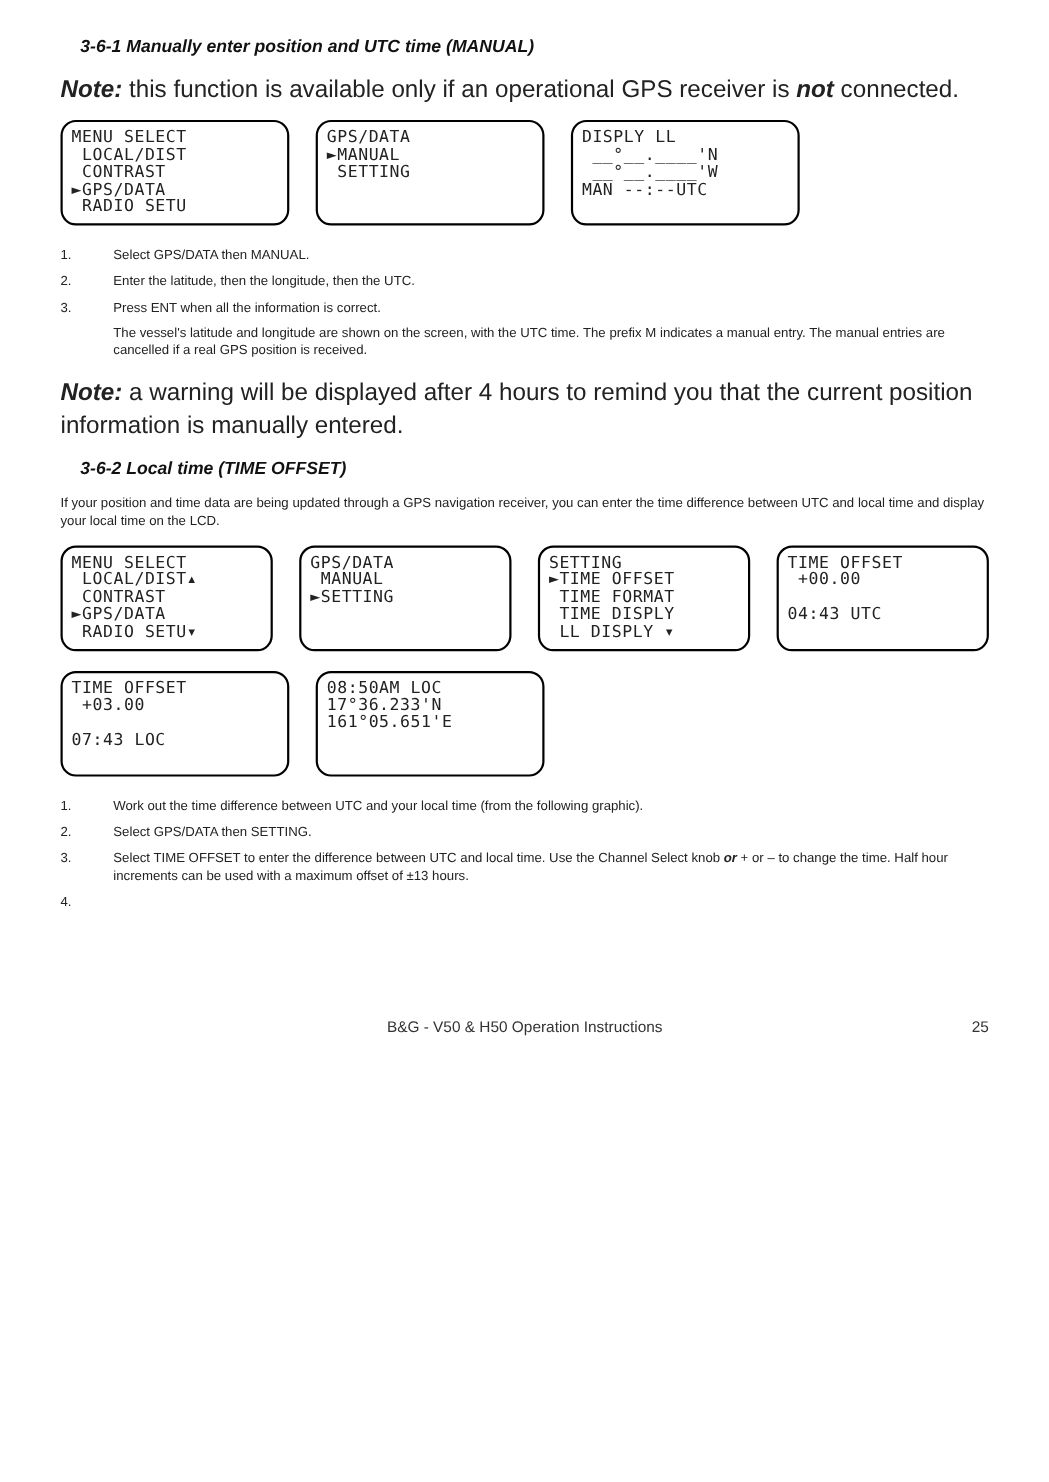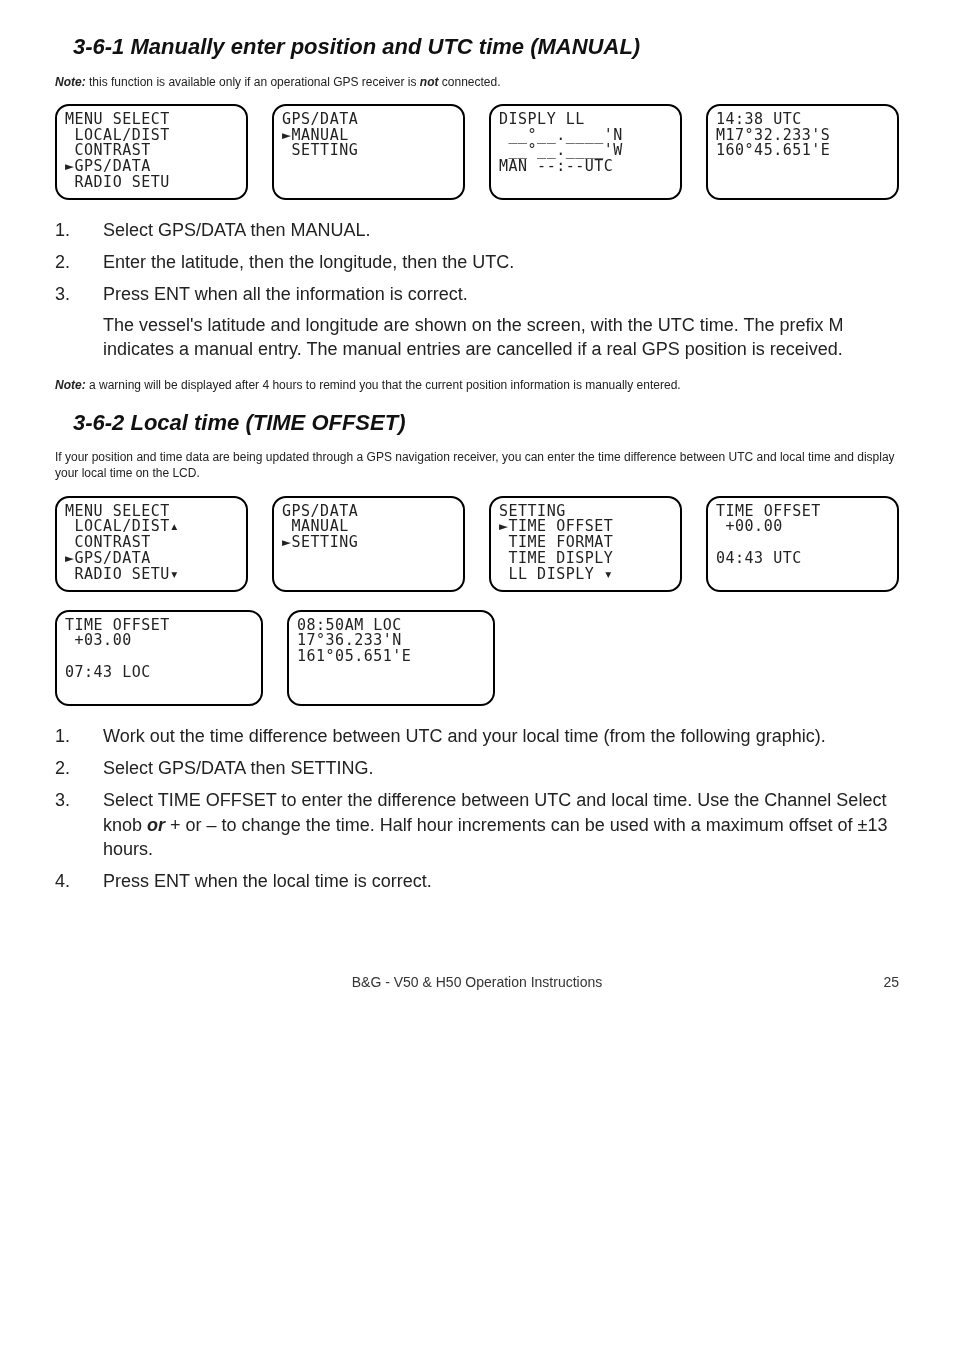--- a/index.html
+++ b/index.html
@@ -13,7 +13,7 @@
     line-height: 1.35;
   }
   h2.section {
-    font-size: 22px;
+    font-size: 16px;
     font-weight: 700;
     font-style: italic;
     margin: 2px 0 12px 18px;

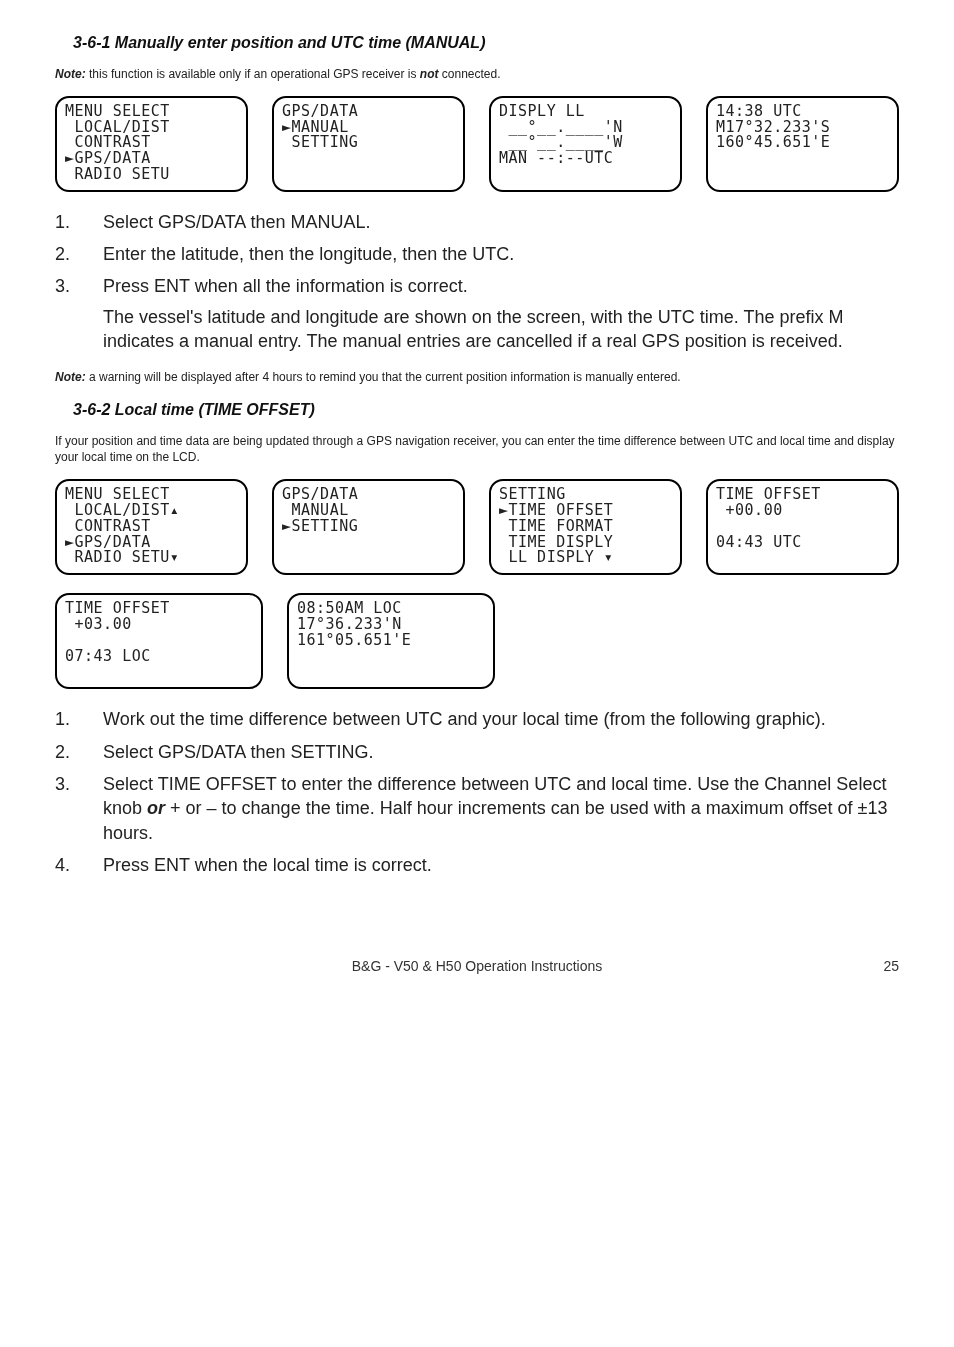--- a/index.html
+++ b/index.html
@@ -20,7 +20,7 @@
     color: #111;
   }
   p.note {
-    font-size: 12px;
+    font-size: 22px;
     margin: 0 0 14px 0;
   }
   p.note .nlabel {

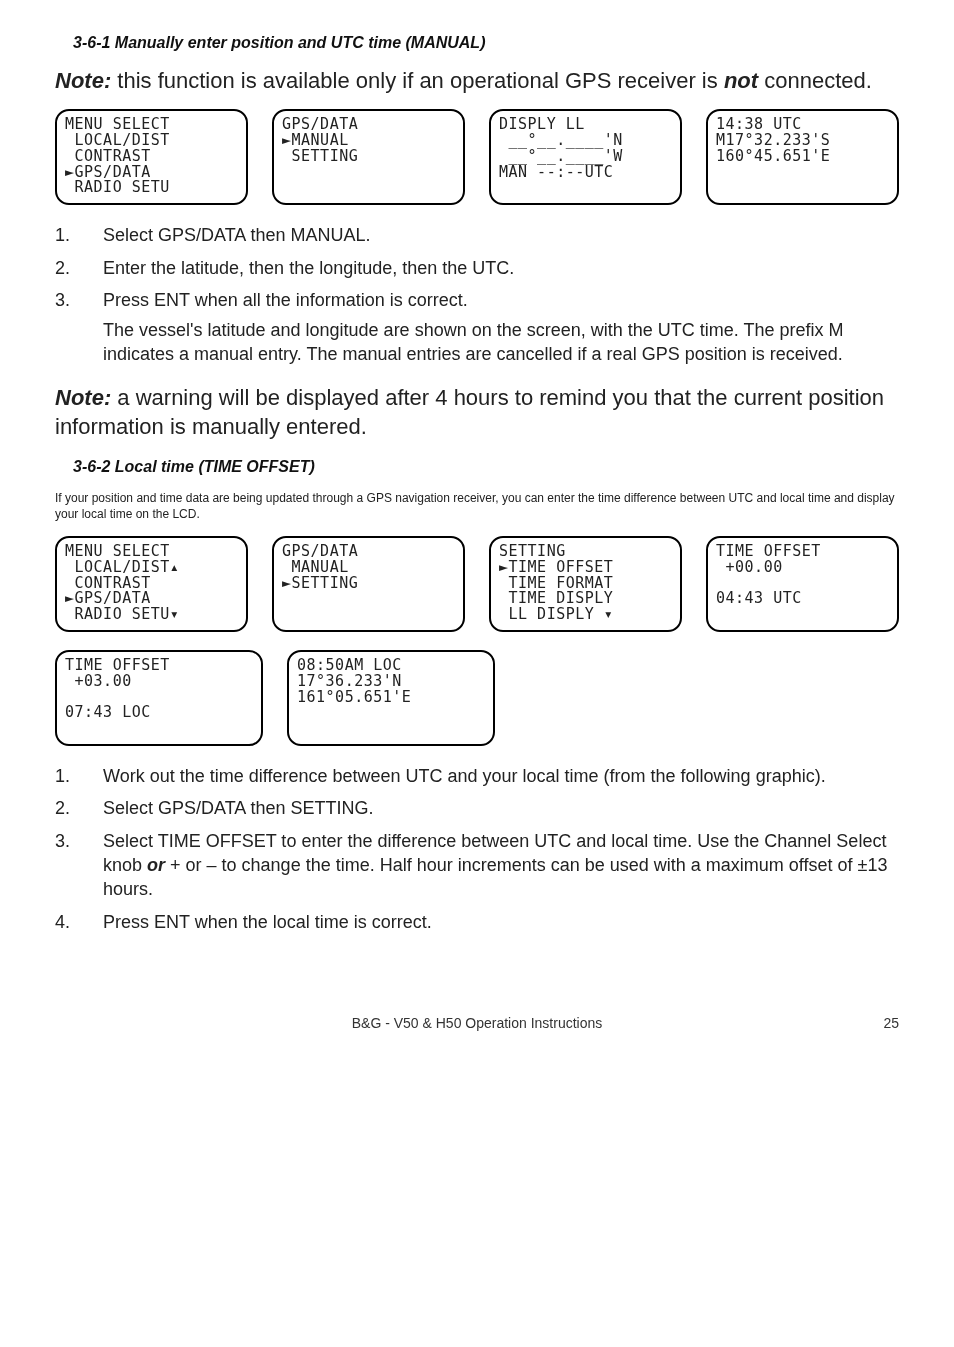--- a/index.html
+++ b/index.html
@@ -111,9 +111,6 @@
  __°__.____'N
  __°__.____'W
 MAN --:--UTC</div>
-  <div class="lcd">14:38 UTC
-M17°32.233'S
-160°45.651'E</div>
 </div>
 
 <ol class="steps">

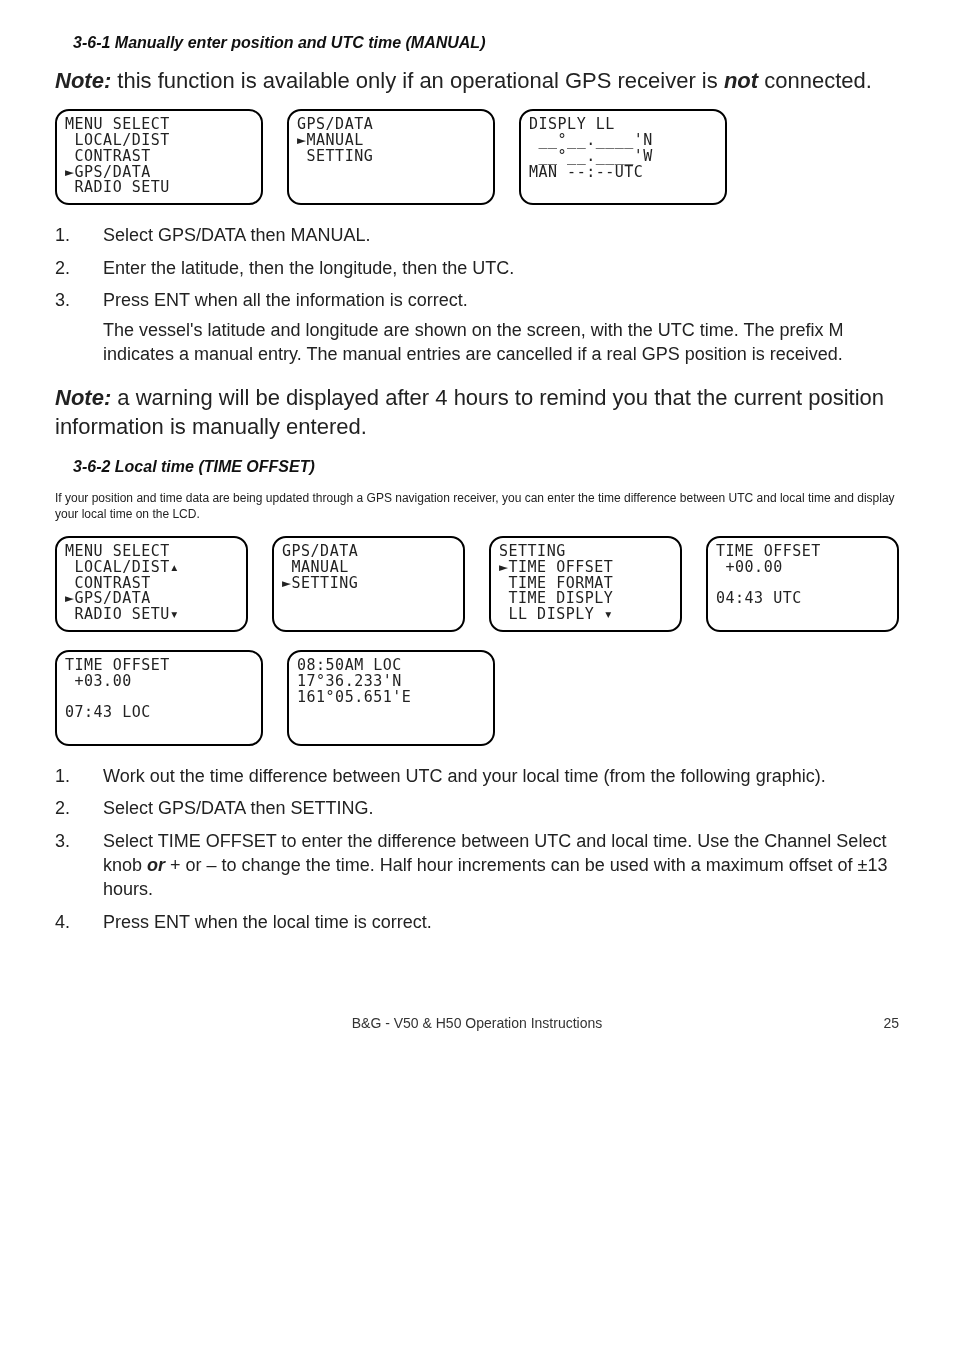--- a/index.html
+++ b/index.html
@@ -57,7 +57,7 @@
   }
   ol.steps > li {
     counter-increment: step;
-    font-size: 18px;
+    font-size: 12px;
     padding-left: 48px;
     position: relative;
     margin-bottom: 8px;

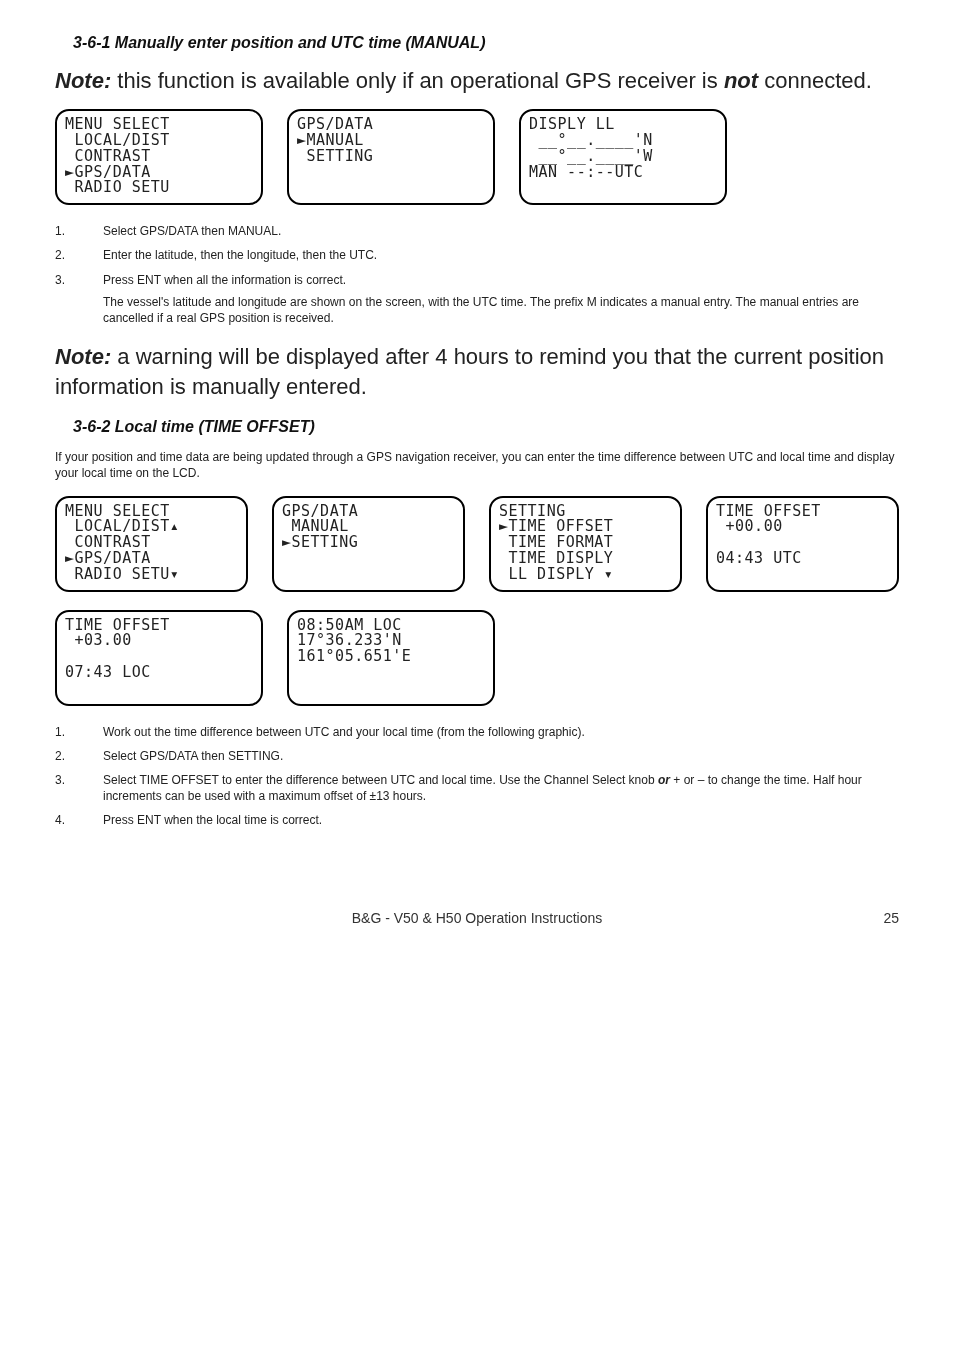--- a/index.html
+++ b/index.html
@@ -167,7 +167,6 @@
     <span>Select TIME OFFSET to enter the difference between UTC and local time. Use the Channel Select knob </span><span class="or">or</span><span> + or – to change the time. Half hour increments can be used with a maximum offset of ±13 hours.</span>
   </li>
   <li>
-    <span>Press ENT when the local time is correct.</span>
   </li>
 </ol>
 

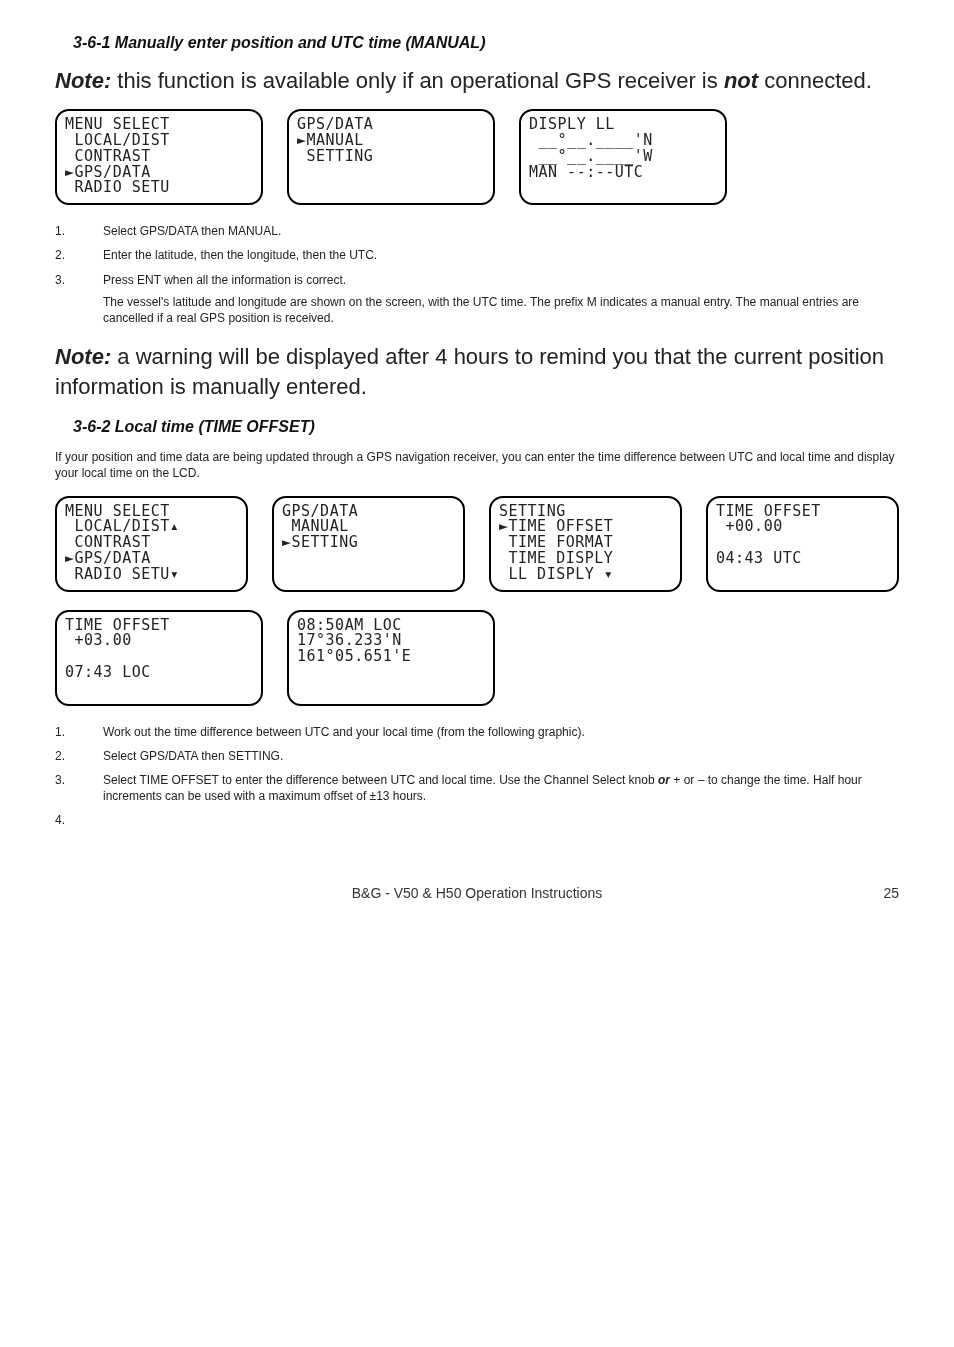--- a/index.html
+++ b/index.html
@@ -77,7 +77,7 @@
     display: flex;
     justify-content: space-between;
     align-items: baseline;
-    margin-top: 80px;
+    margin-top: 120px;
     font-size: 14px;
     color: #333;
   }

